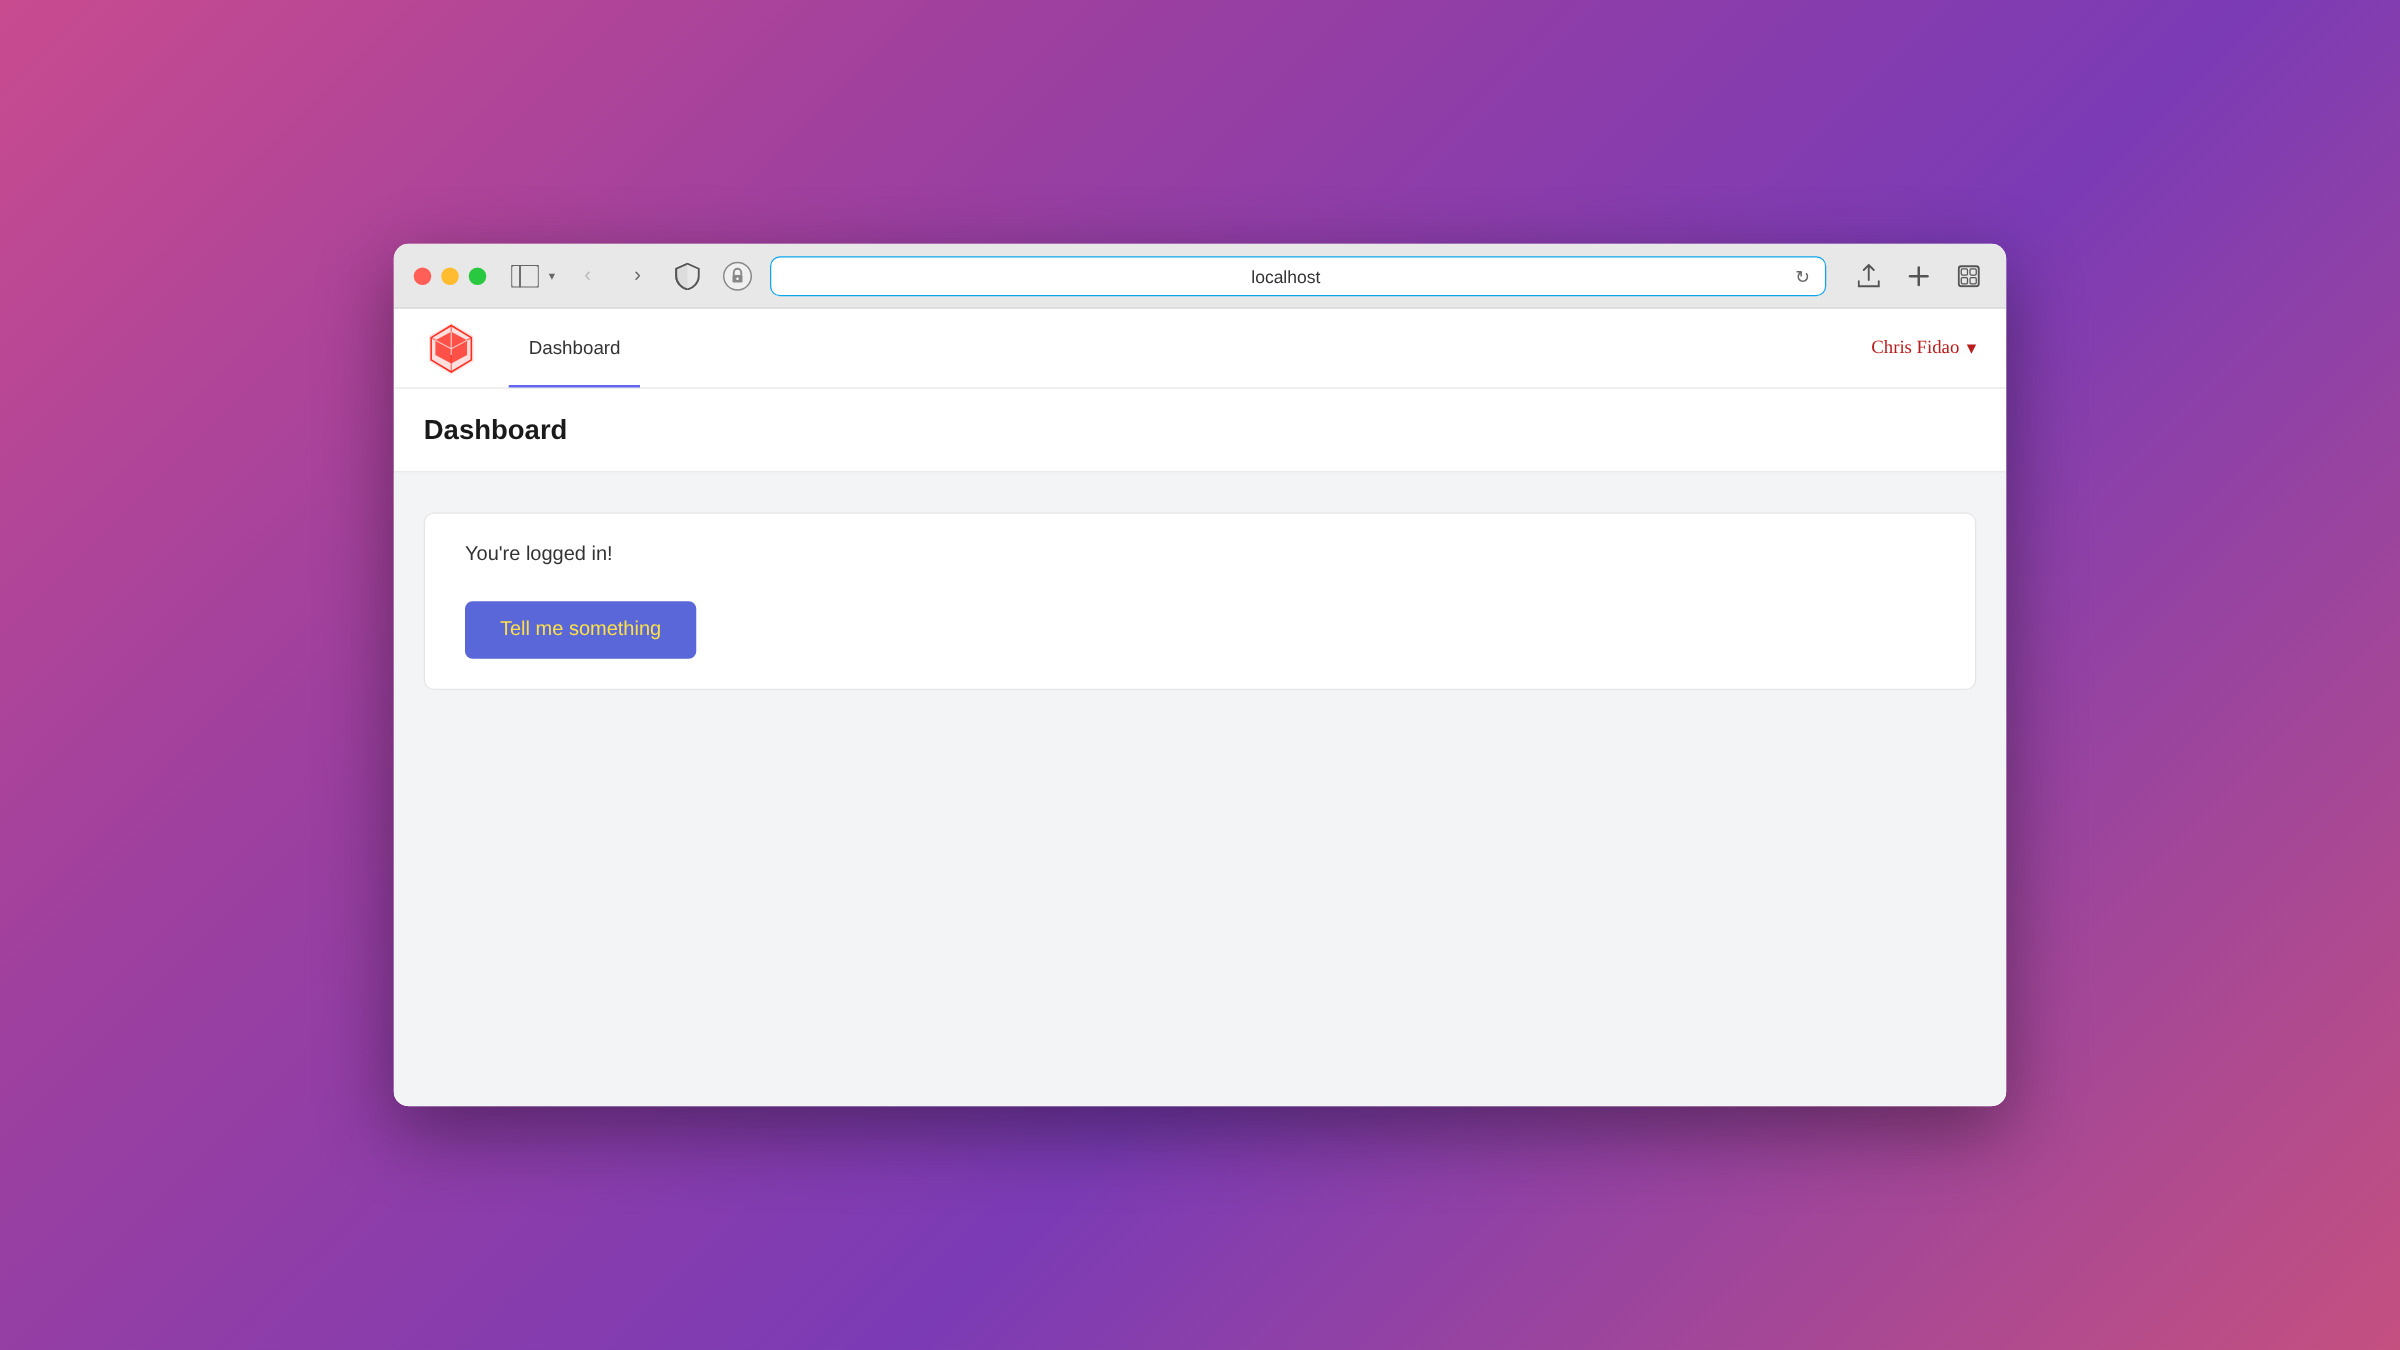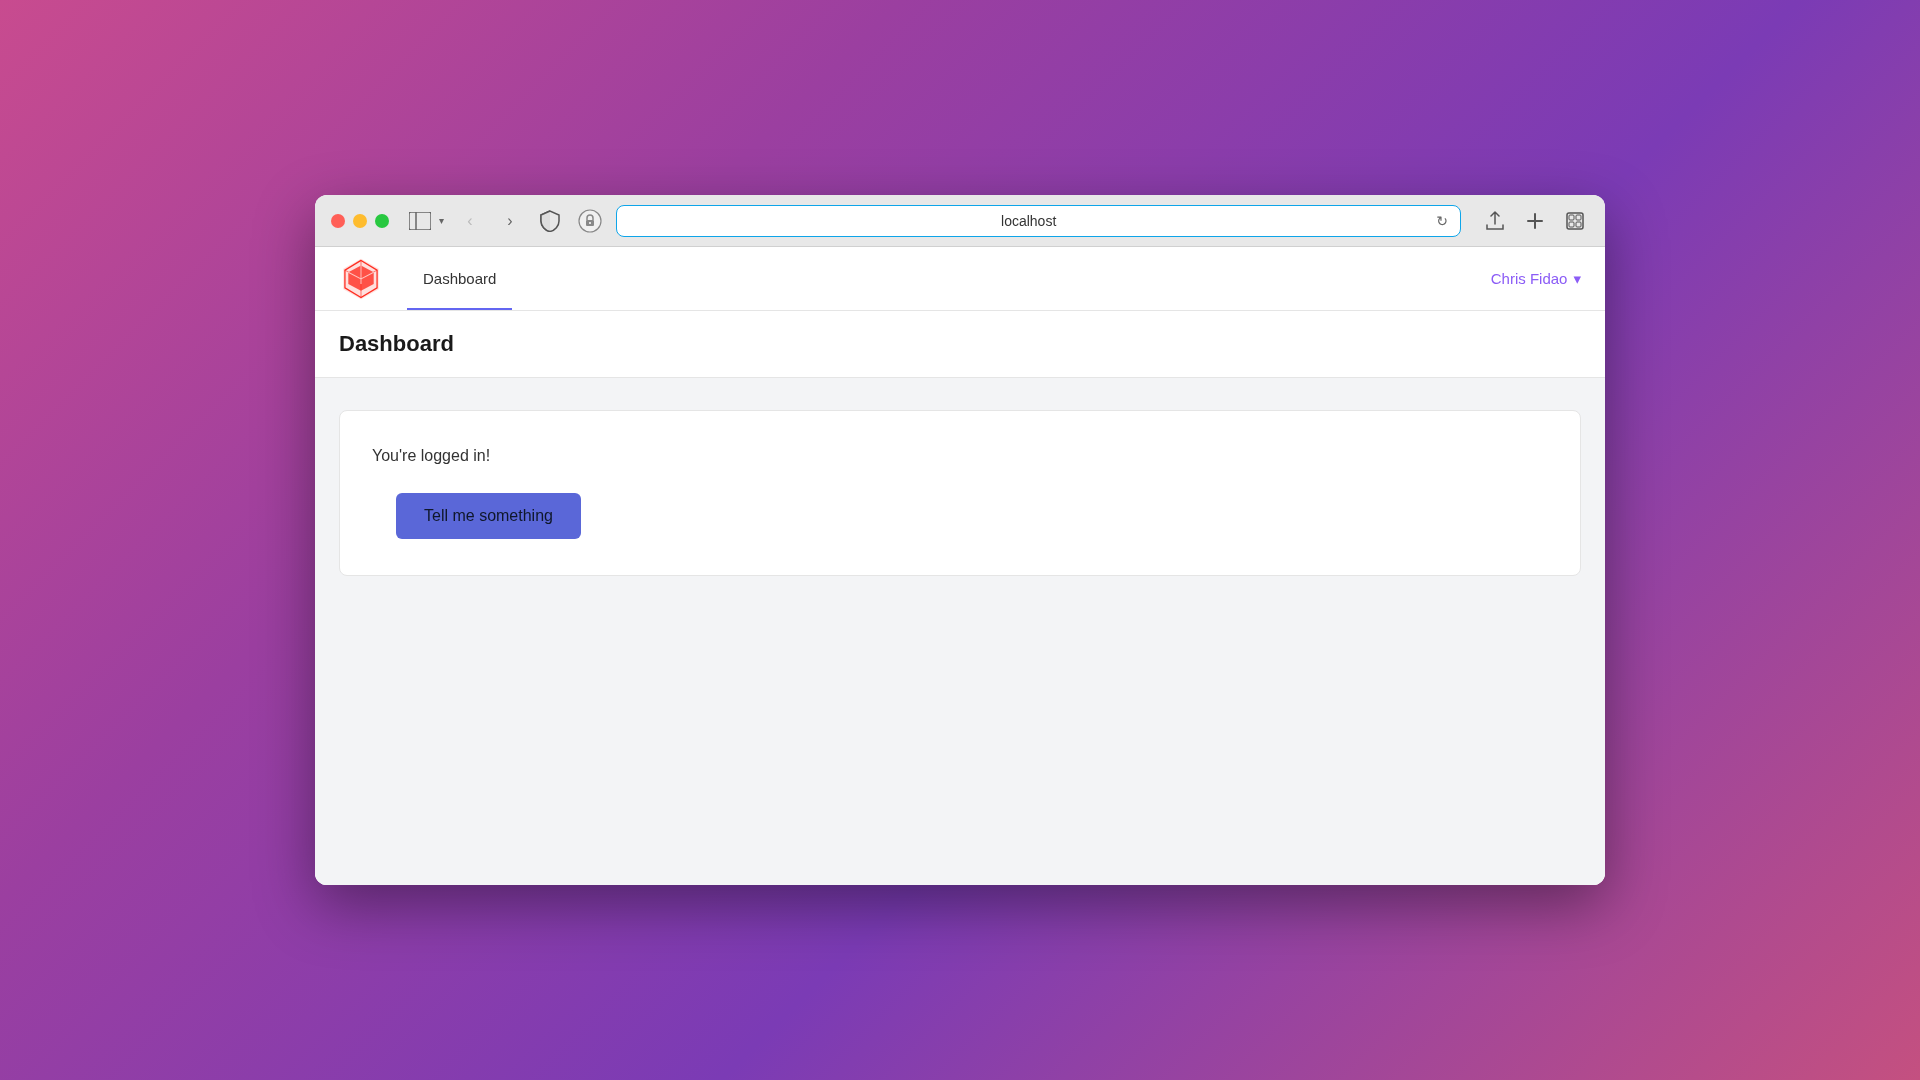--- a/index.html
+++ b/index.html
@@ -222,7 +222,8 @@
       gap: 6px;
       cursor: pointer;
       font-size: 15px;
-      color: #8b5cf6;
+      color: #b91c1c;
+      font-family: Liberation Serif, serif;
     }
 
     

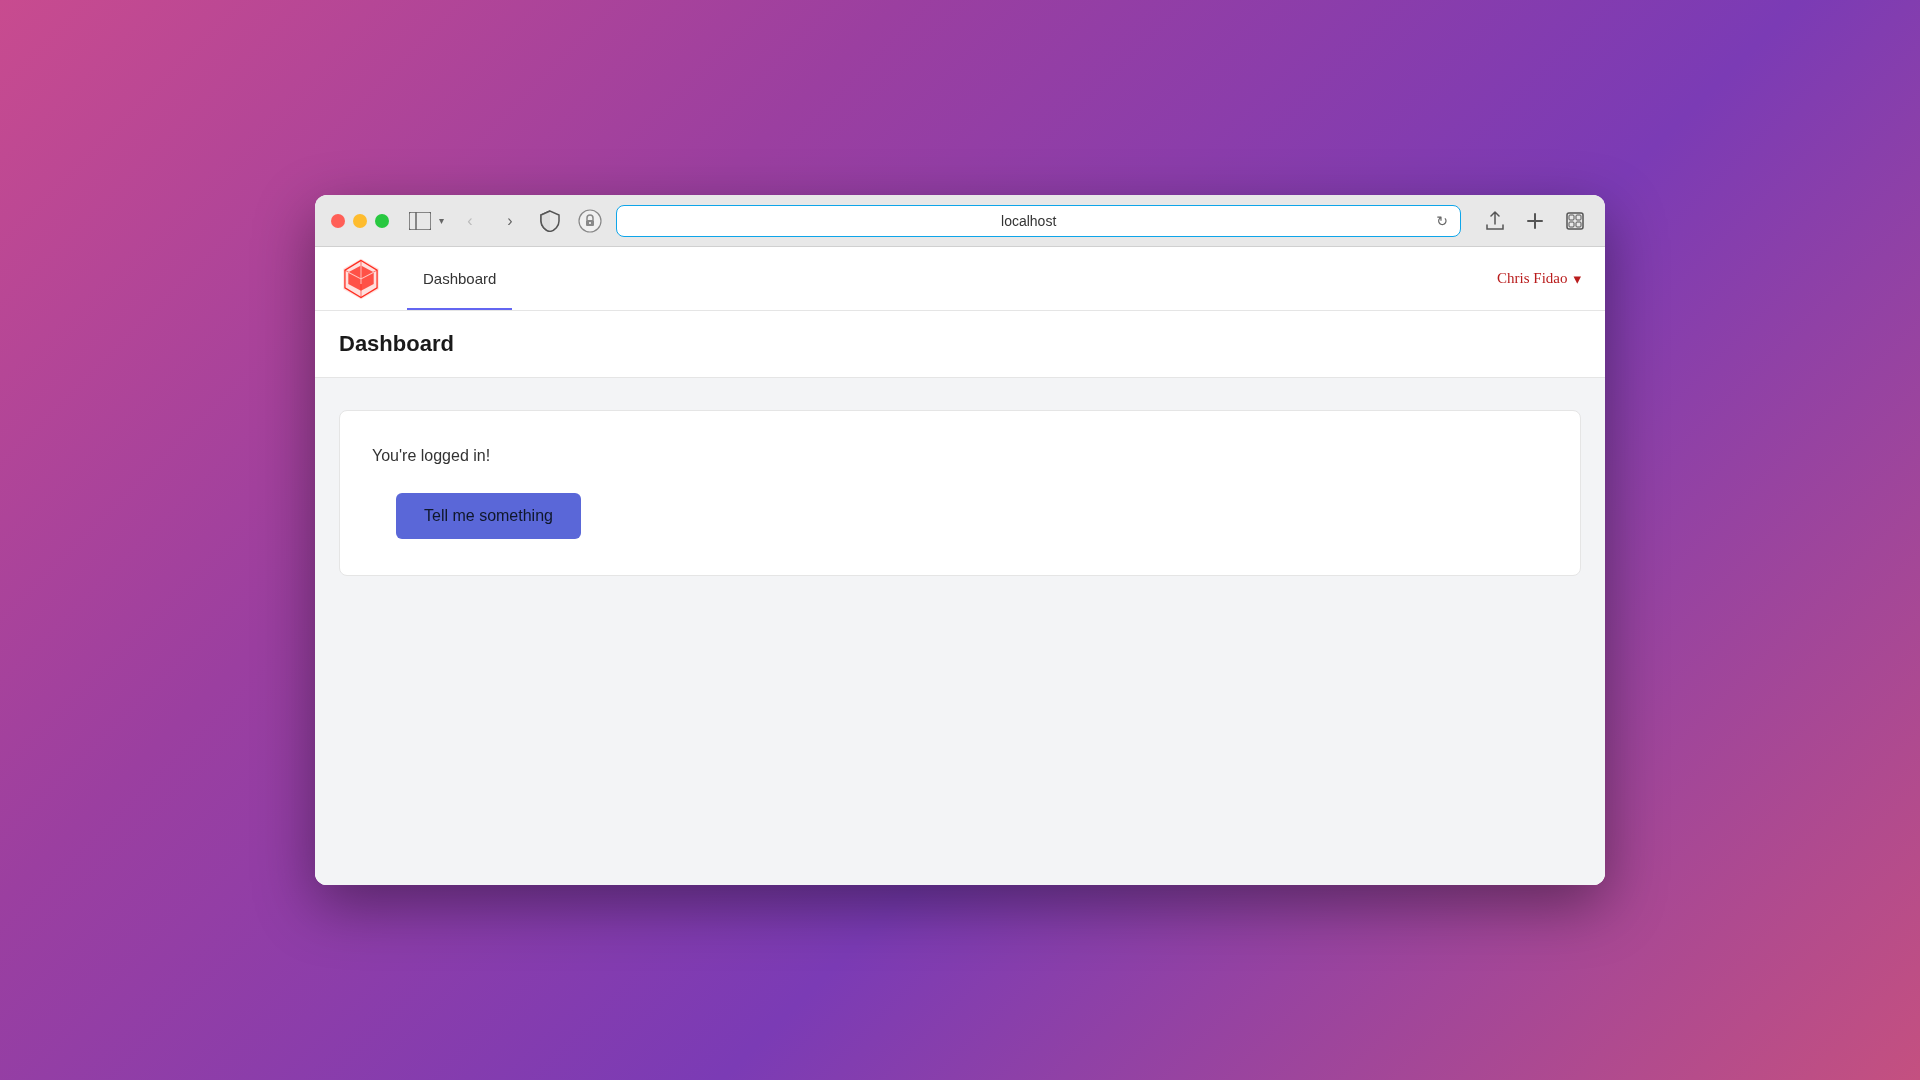--- a/index.html
+++ b/index.html
@@ -252,7 +252,7 @@
     .card {
       background: #ffffff;
       border-radius: 8px;
-      padding: 36px 32px;
+      padding: 24px 32px;
       border: 1px solid #e5e5e5;
     }
 

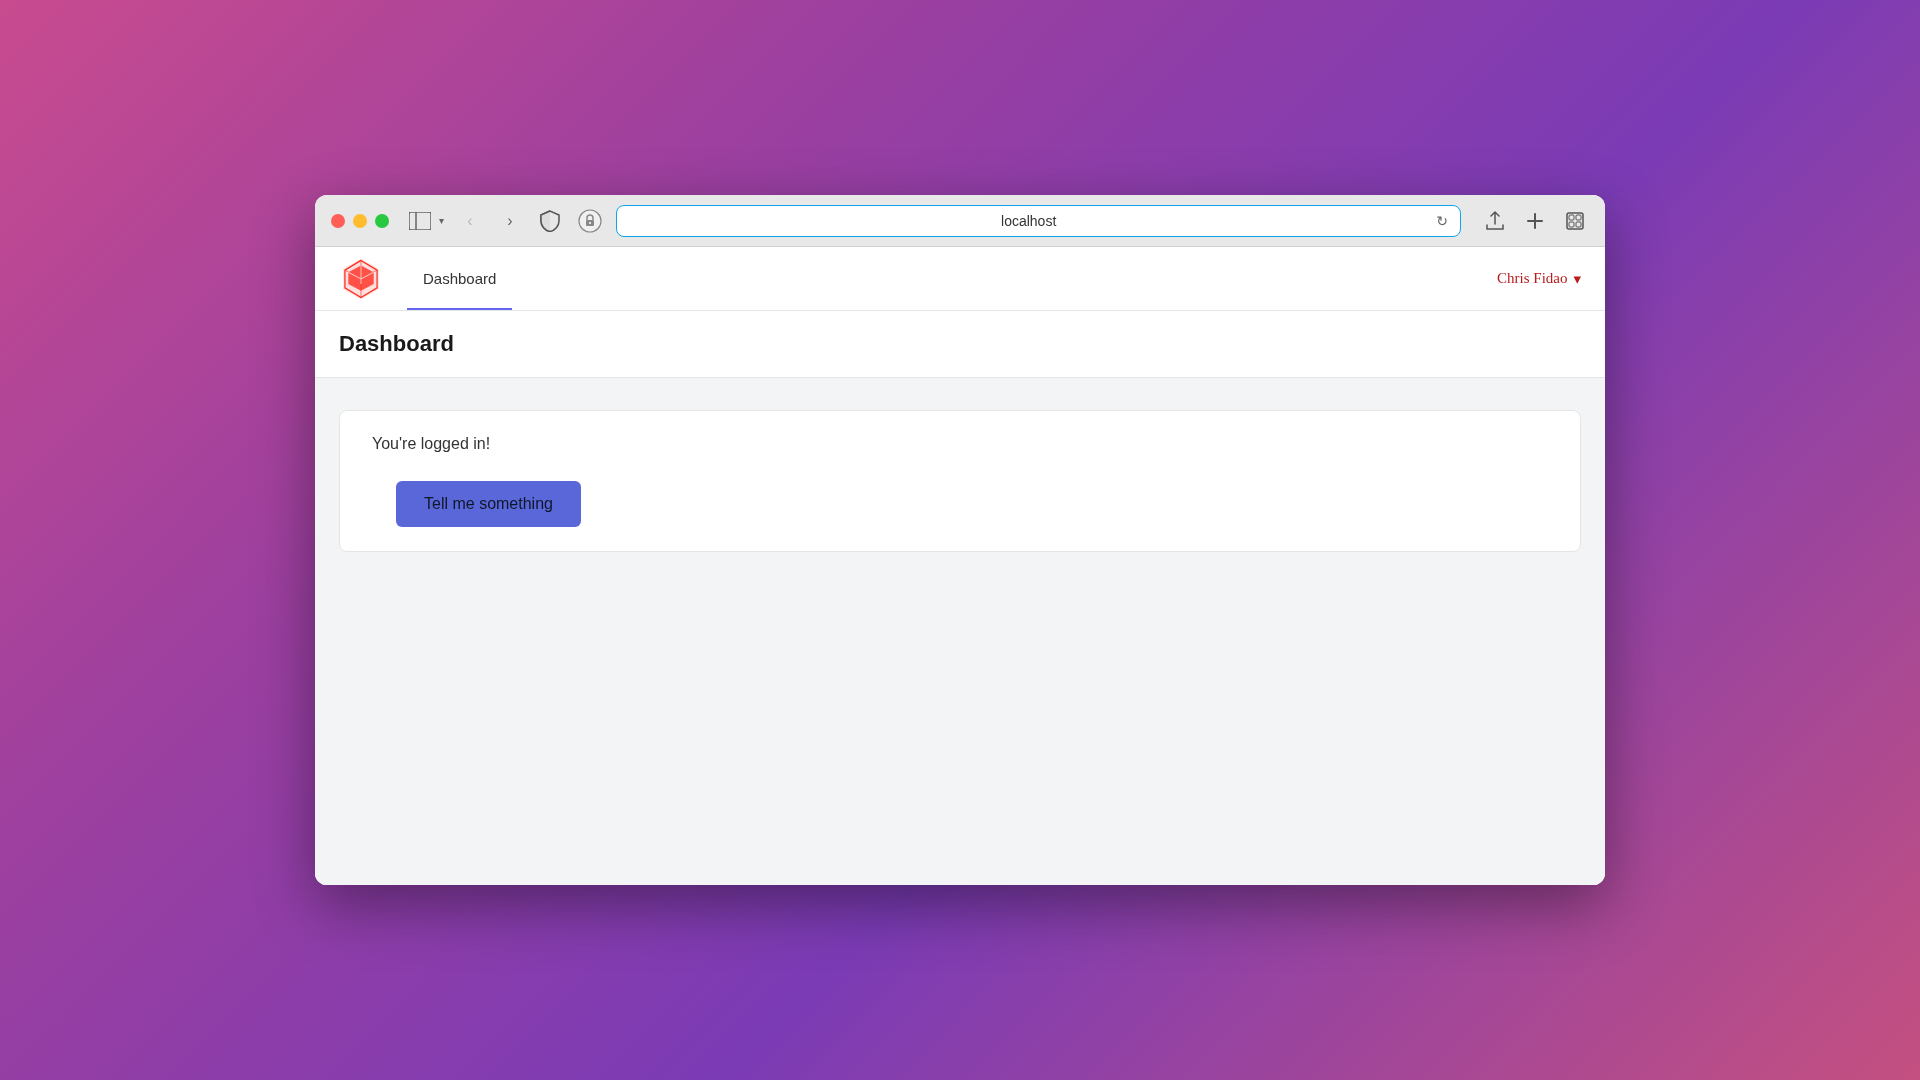--- a/index.html
+++ b/index.html
@@ -264,7 +264,7 @@
 
     .tell-me-btn {
       background: #5a67d8;
-      color: #0f172a;
+      color: #fde047;
       border: none;
       border-radius: 6px;
       padding: 14px 28px;
@@ -272,7 +272,6 @@
       cursor: pointer;
       font-weight: 500;
       transition: background 0.15s;
-      margin-left: 24px;
     }
 
     

